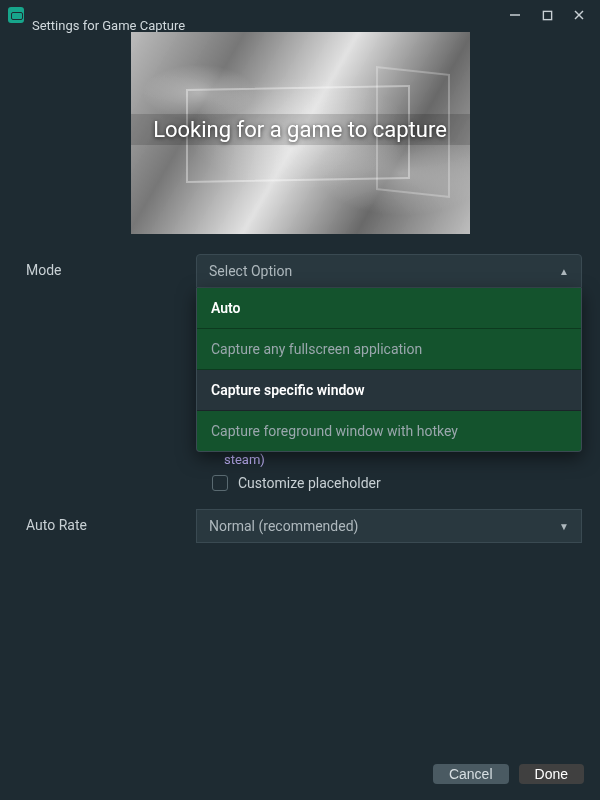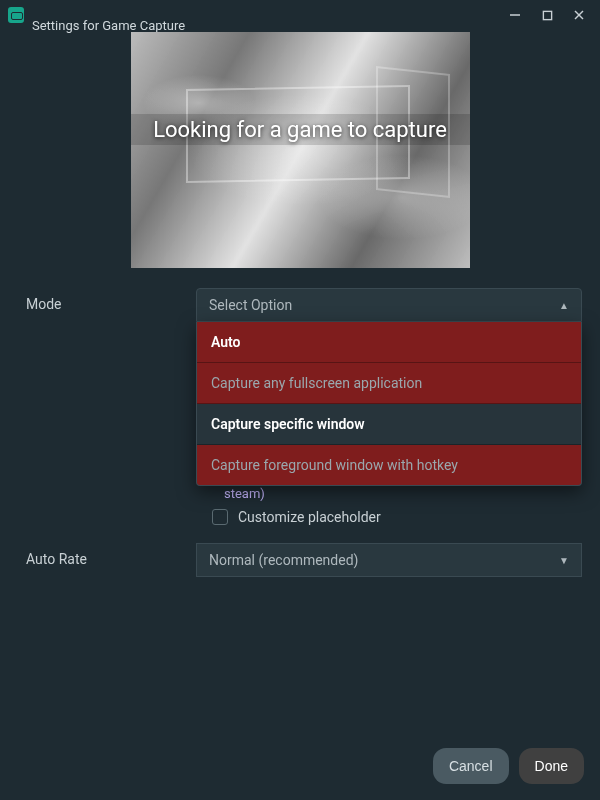--- a/index.html
+++ b/index.html
@@ -42,7 +42,7 @@
   .preview-wrap { display: flex; justify-content: center; padding: 2px 0 0 0; }
   .preview {
     width: 339px;
-    height: 236px;
+    height: 202px;
     background: linear-gradient(120deg, #b9b9b9 0%, #777 25%, #ddd 50%, #6a6a6a 75%, #bbb 100%);
     position: relative;
     overflow: hidden;

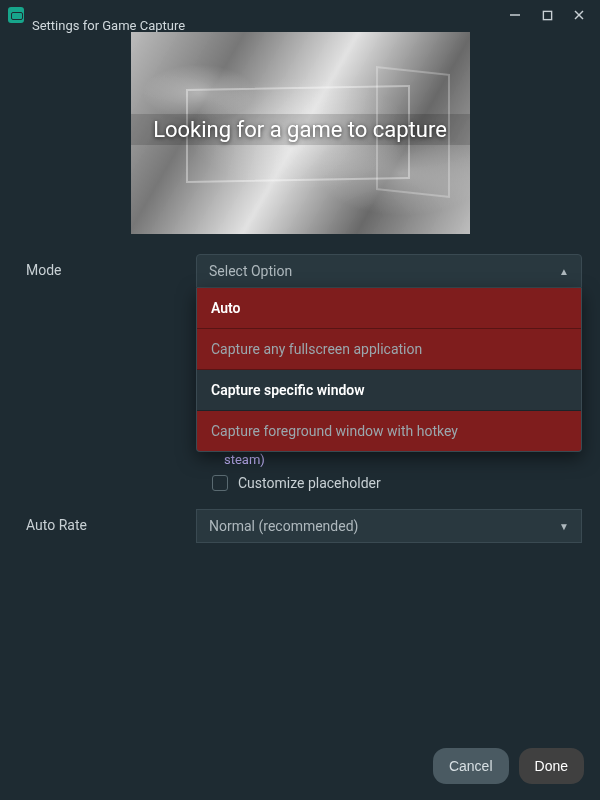--- a/index.html
+++ b/index.html
@@ -98,7 +98,7 @@
     position: absolute;
     top: 34px;
     left: 0; right: 0;
-    background: #7f1d1d;
+    background: #14532d;
     border: 1px solid #3a4a52;
     border-top: none;
     border-radius: 0 0 4px 4px;

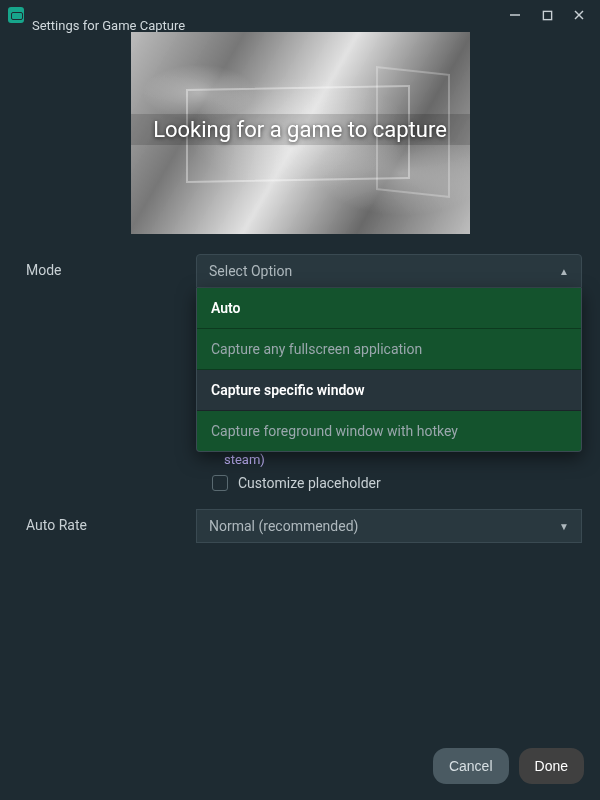--- a/index.html
+++ b/index.html
@@ -139,9 +139,9 @@
     gap: 10px;
   }
   .btn {
-    height: 36px;
+    height: 20px;
     padding: 0 16px;
-    border-radius: 13px;
+    border-radius: 4px;
     font-size: 14px;
     display: flex;
     align-items: center;

